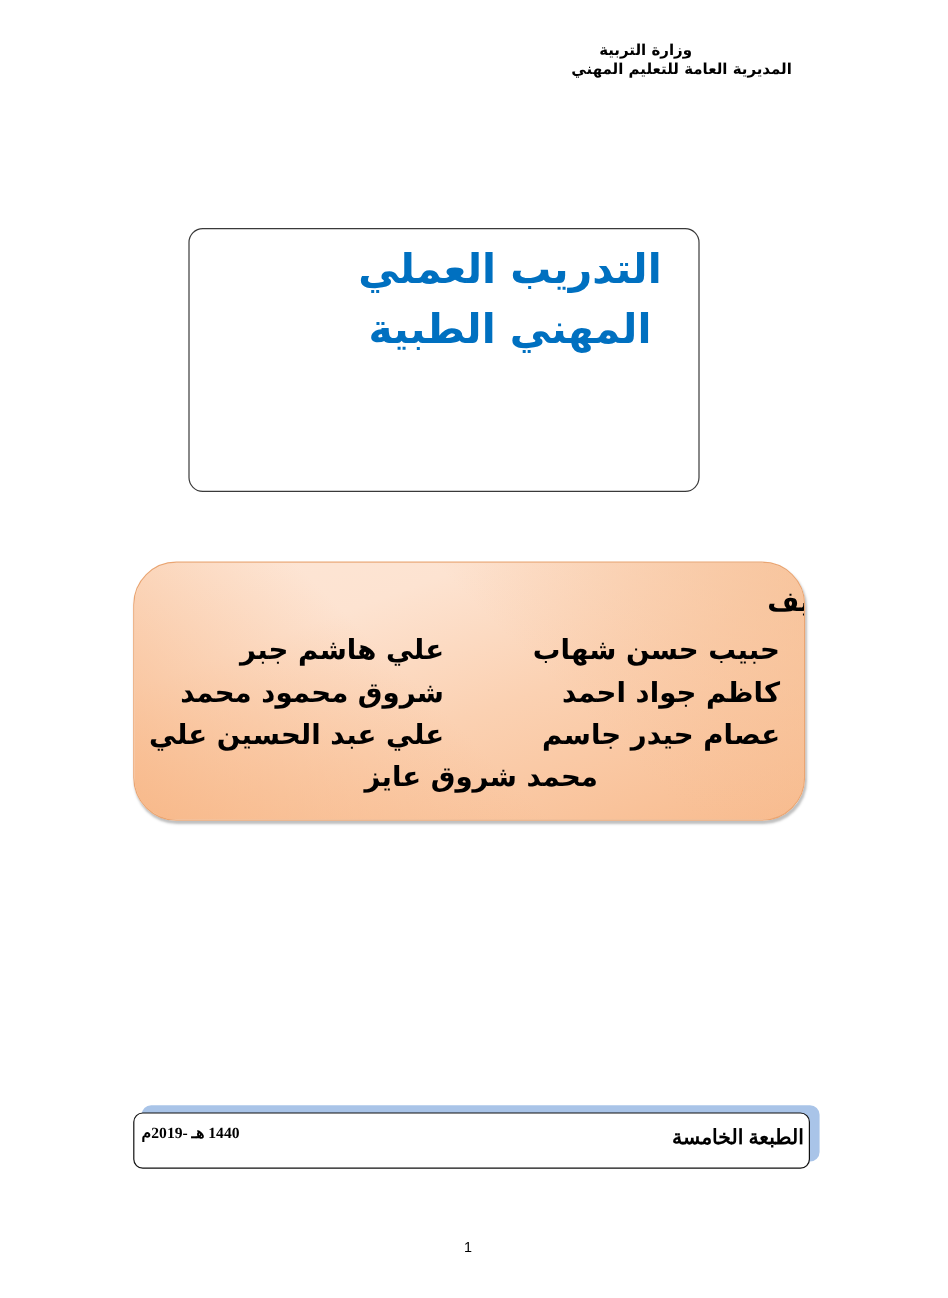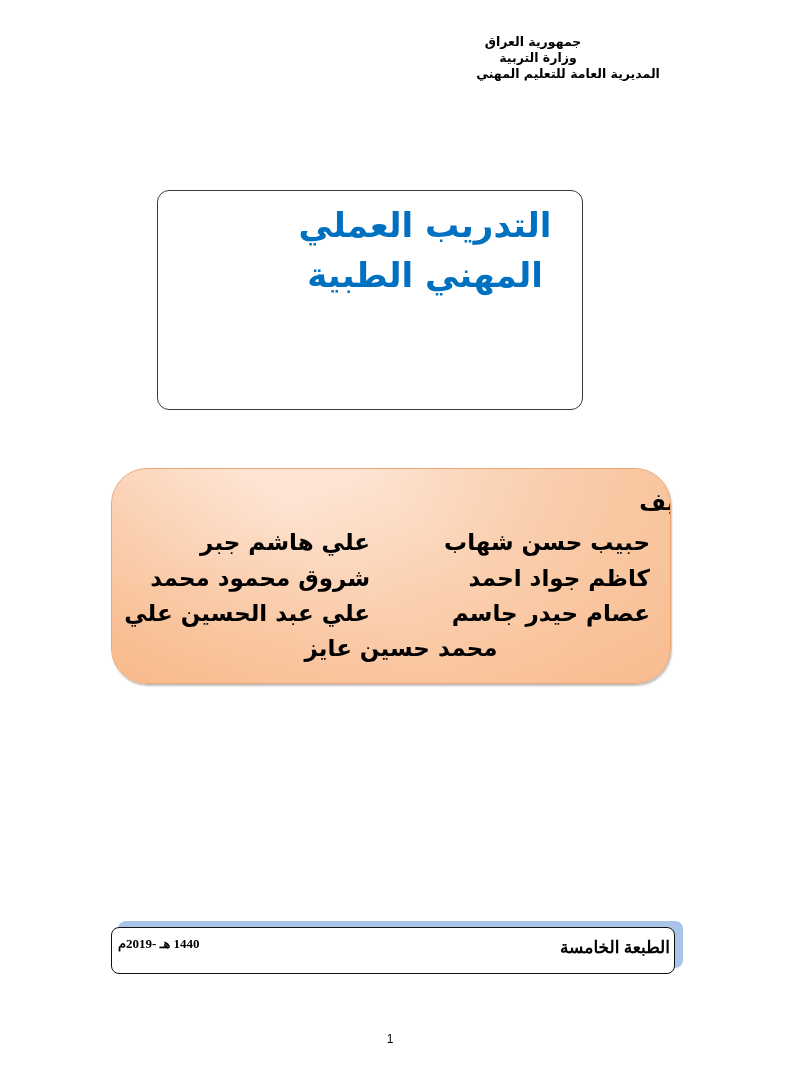--- a/index.html
+++ b/index.html
@@ -153,7 +153,6 @@
 <body>
 
 <div class="header">
-  <div class="line0">جمهورية العراق</div>
   <div class="line1">وزارة التربية</div>
   <div class="line2">المديرية العامة للتعليم المهني</div>
 </div>

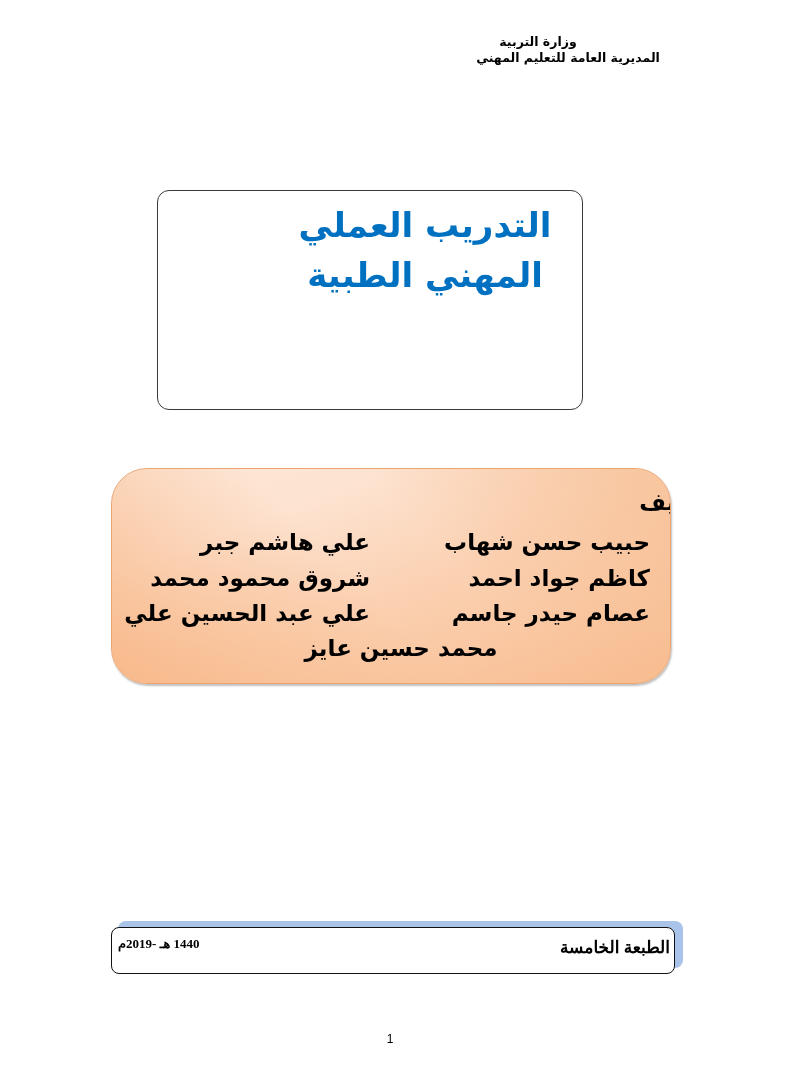--- a/index.html
+++ b/index.html
@@ -170,7 +170,7 @@
   <div class="name r1 left-col">شروق محمود محمد</div>
   <div class="name r2 right-col">عصام حيدر جاسم</div>
   <div class="name r2 left-col">علي عبد الحسين علي</div>
-  <div class="name last">محمد حسين عايز</div>
+  <div class="name last">محمد شروق عايز</div>
 </div>
 
 <div class="edition-shadow"></div>

